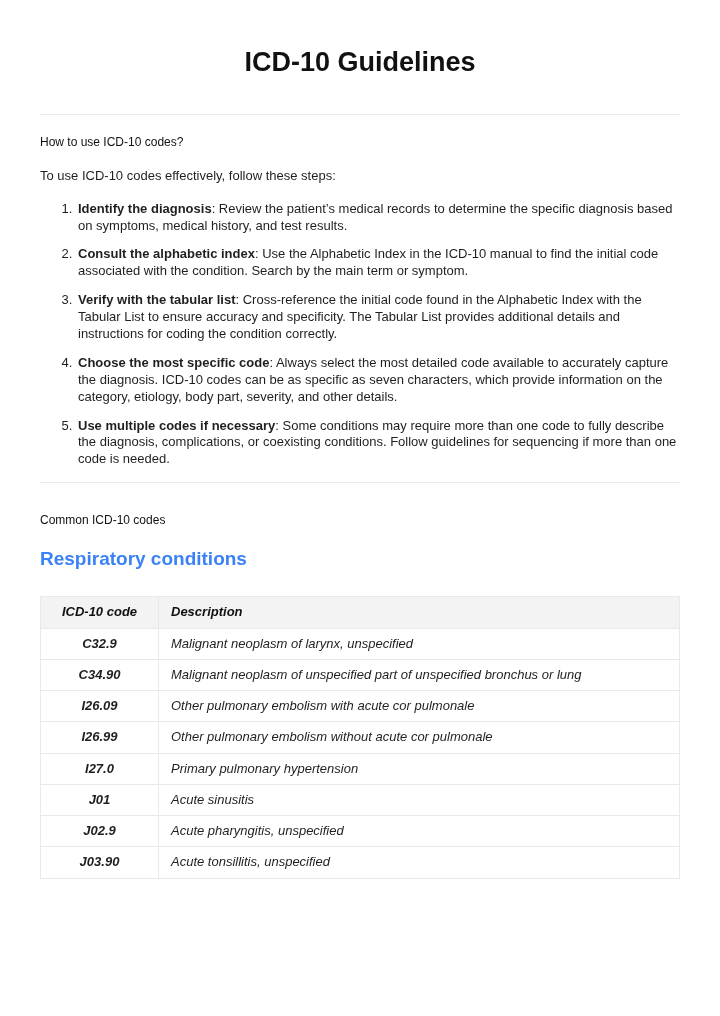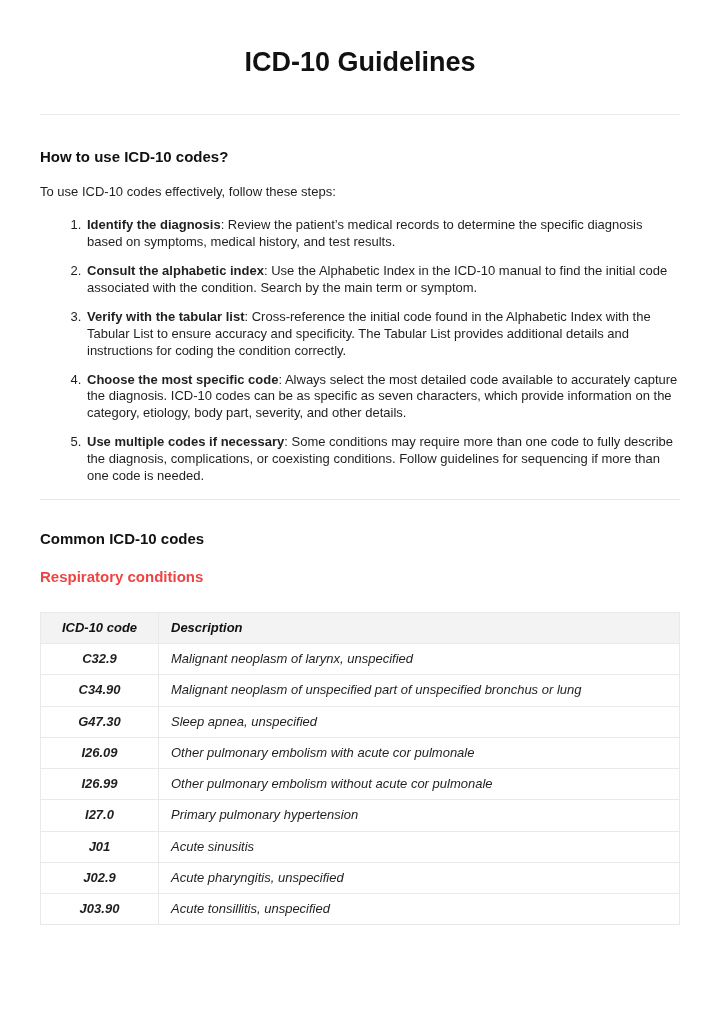--- a/index.html
+++ b/index.html
@@ -37,10 +37,10 @@
     margin: 14px 0 0 0;
   }
   h2.section-heading {
-    margin: 33px 0 0 0;
-    font-size: 15px;
+    margin: 20px 0 0 0;
+    font-size: 12px;
     line-height: 1.2;
-    font-weight: 700;
+    font-weight: 400;
     color: #111111;
   }
   h2.section-heading.common { margin-top: 30px; }

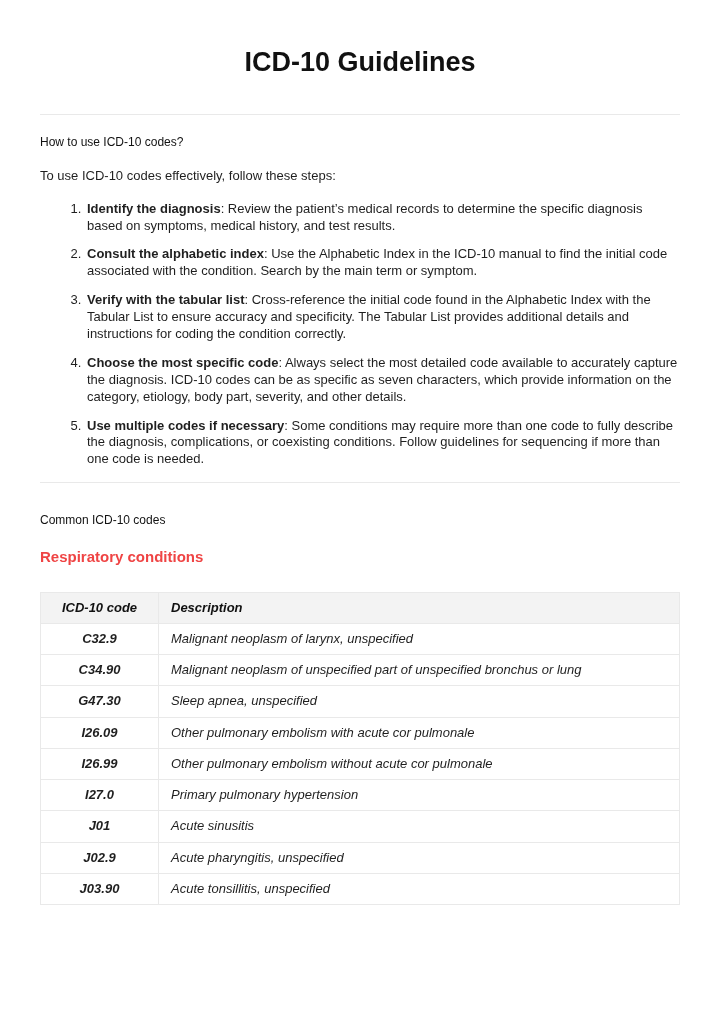--- a/index.html
+++ b/index.html
@@ -56,7 +56,7 @@
   ol.steps li {
     font-size: 13px;
     line-height: 1.3;
-    margin: 0 0 12px 16px;
+    margin: 0 0 12px 7px;
     padding-left: 2px;
   }
   ol.steps li b { font-weight: 700; }

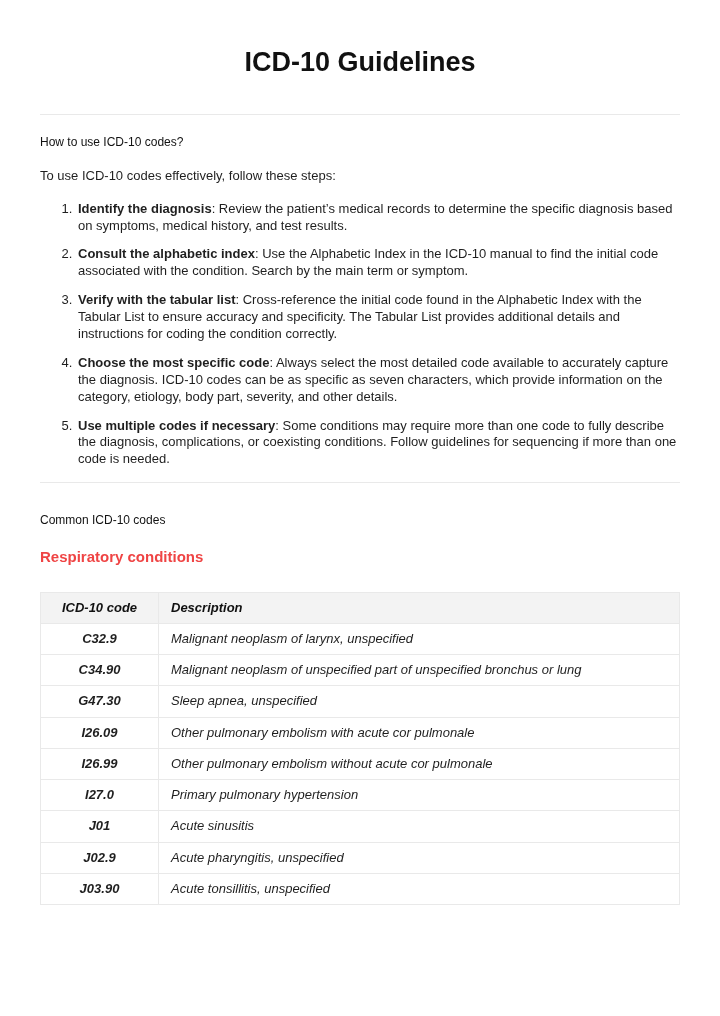--- a/index.html
+++ b/index.html
@@ -62,10 +62,10 @@
   ol.steps li b { font-weight: 700; }
   h3.subsection-heading {
     margin: 20px 0 0 0;
-    font-size: 15px;
+    font-size: 19px;
     line-height: 1.2;
     font-weight: 700;
-    color: #ef4444;
+    color: #3b82f6;
   }
   table.codes {
     margin-top: 26px;

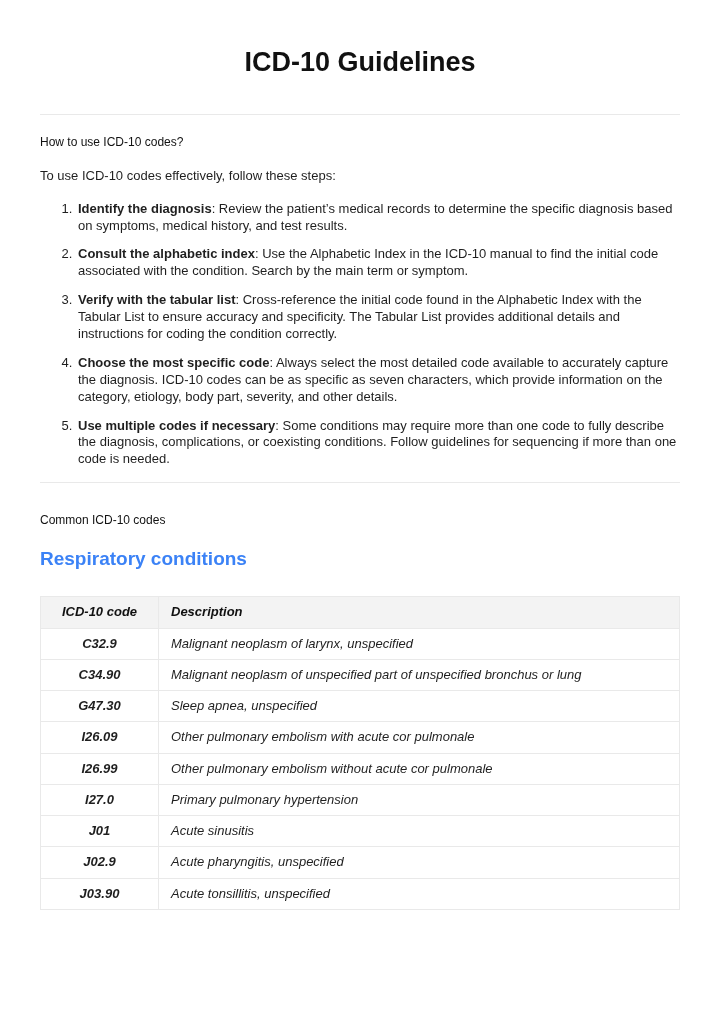--- a/index.html
+++ b/index.html
@@ -139,10 +139,6 @@
           <td class="col-desc">Malignant neoplasm of unspecified part of unspecified bronchus or lung</td>
         </tr>
 
-        <tr>
-          <td class="col-code">G47.30</td>
-          <td class="col-desc">Sleep apnea, unspecified</td>
-        </tr>
 
         <tr>
           <td class="col-code">I26.09</td>

